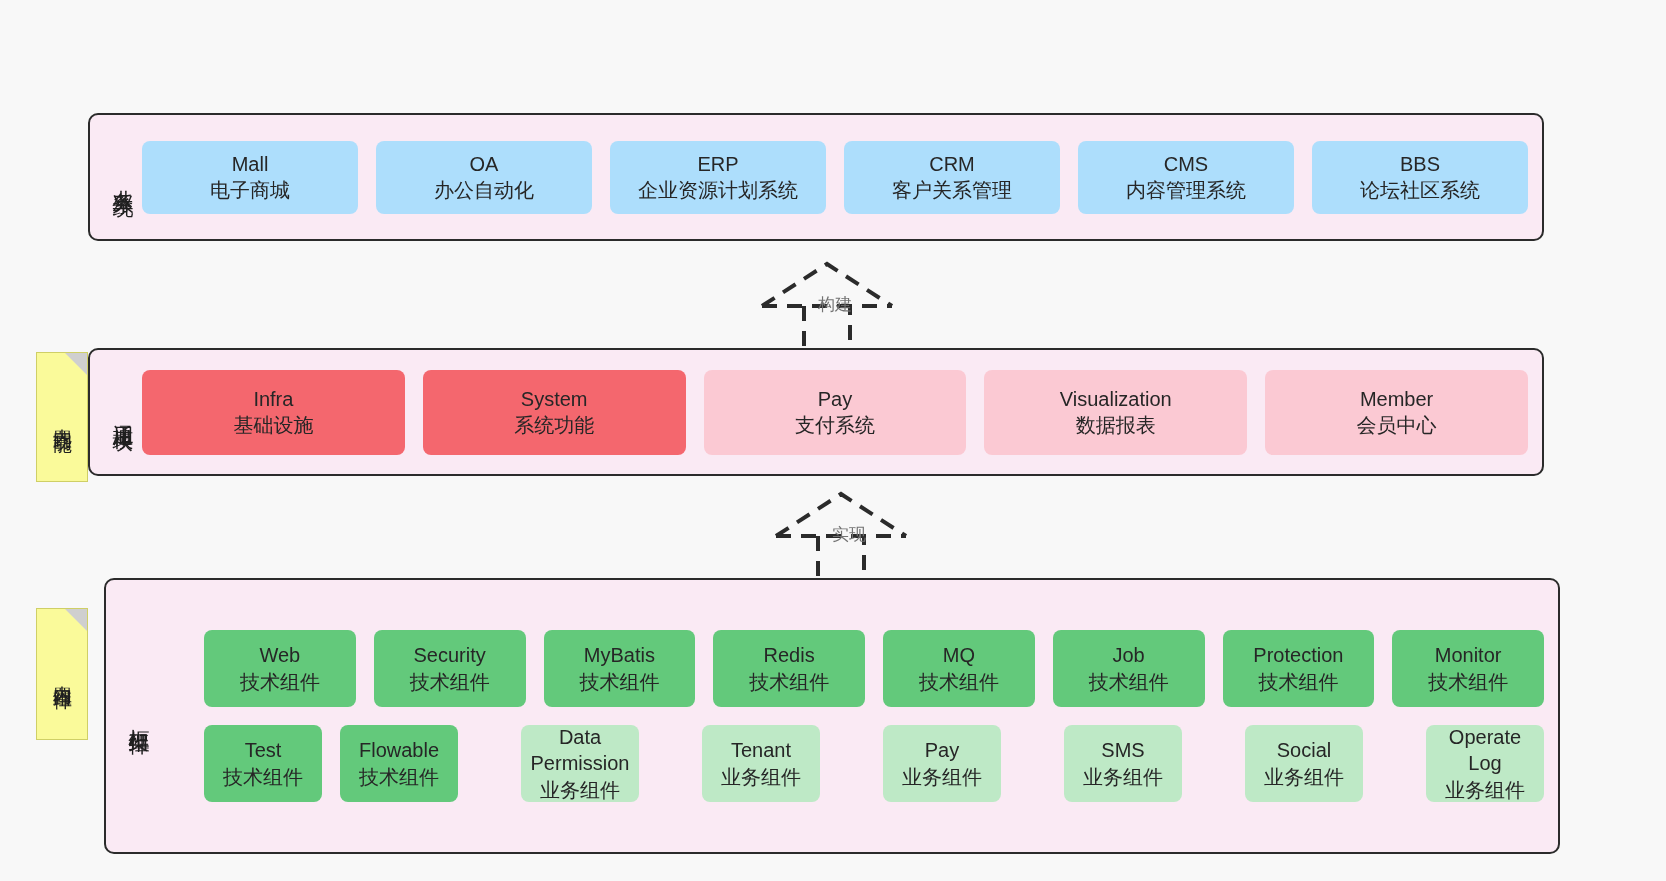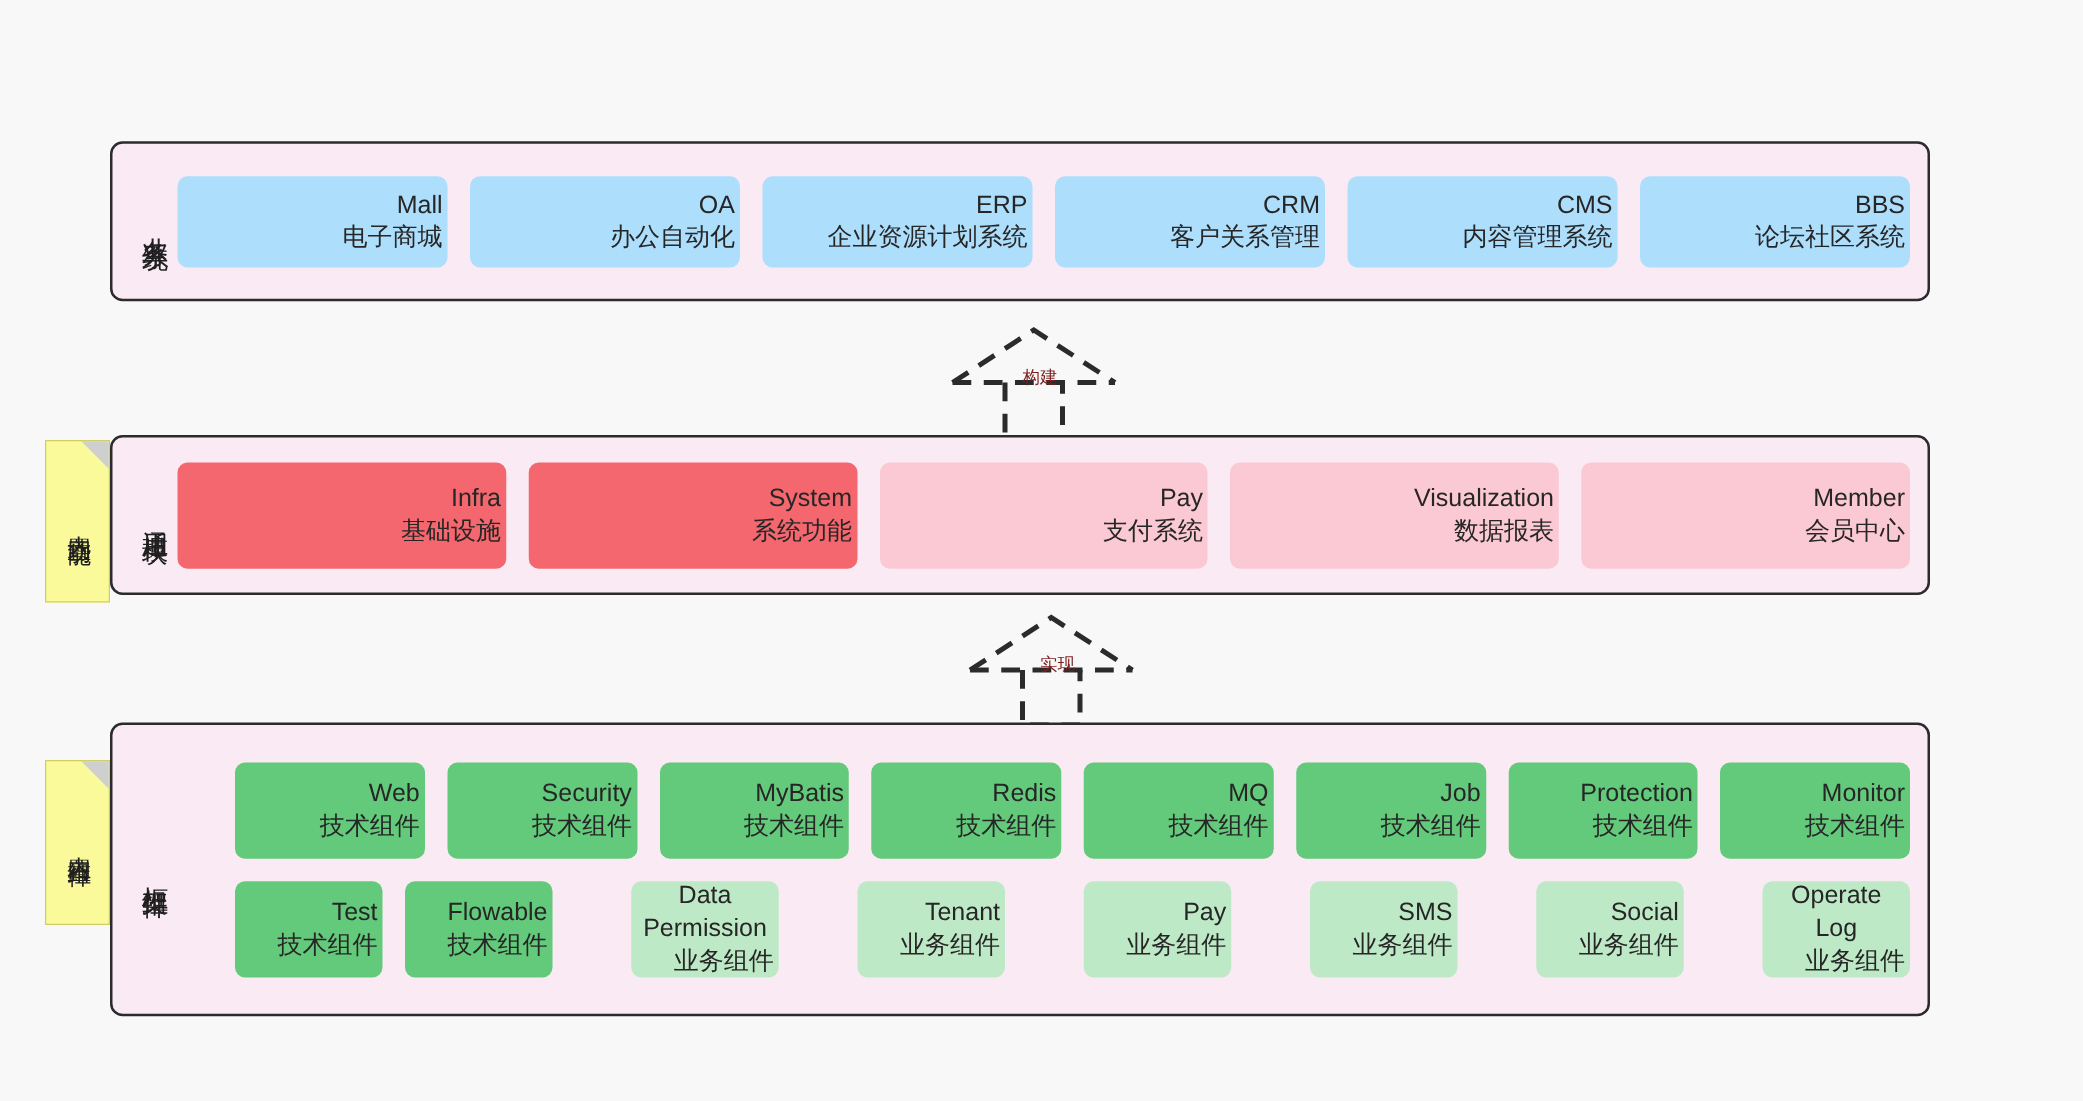--- a/index.html
+++ b/index.html
@@ -63,7 +63,7 @@
     border-radius: 8px;
     display: flex;
     flex-direction: column;
-    align-items: flex-end;
+    align-items: center;
     justify-content: center;
     text-align: center;
     color: #262626;

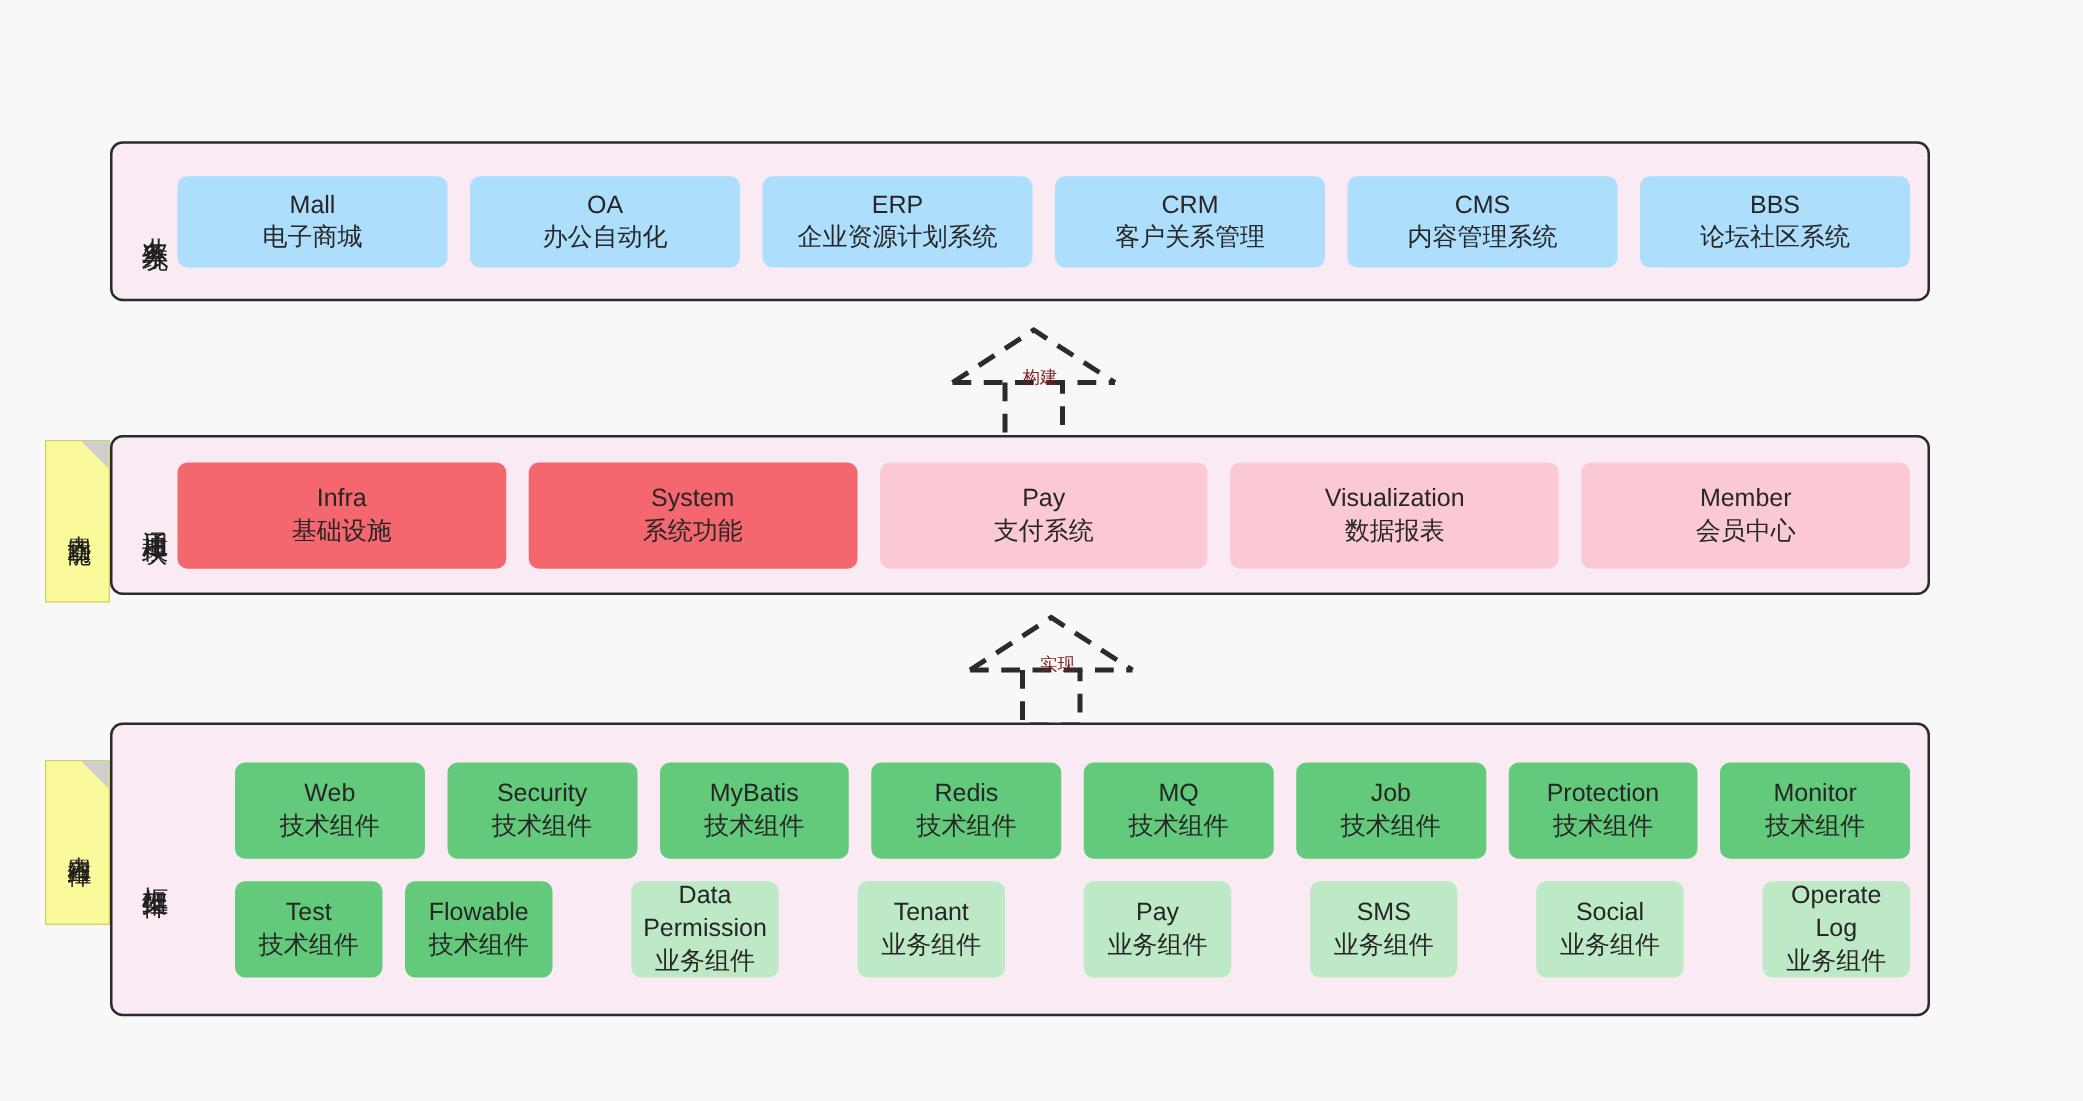--- a/index.html
+++ b/index.html
@@ -123,8 +123,8 @@
   .arrow svg { display: block; }
   .arrow-label {
     position: absolute;
-    font-size: 14px;
-    color: #7f1d1d;
+    font-size: 17px;
+    color: #737373;
     background: transparent;
     white-space: nowrap;
     user-select: none;

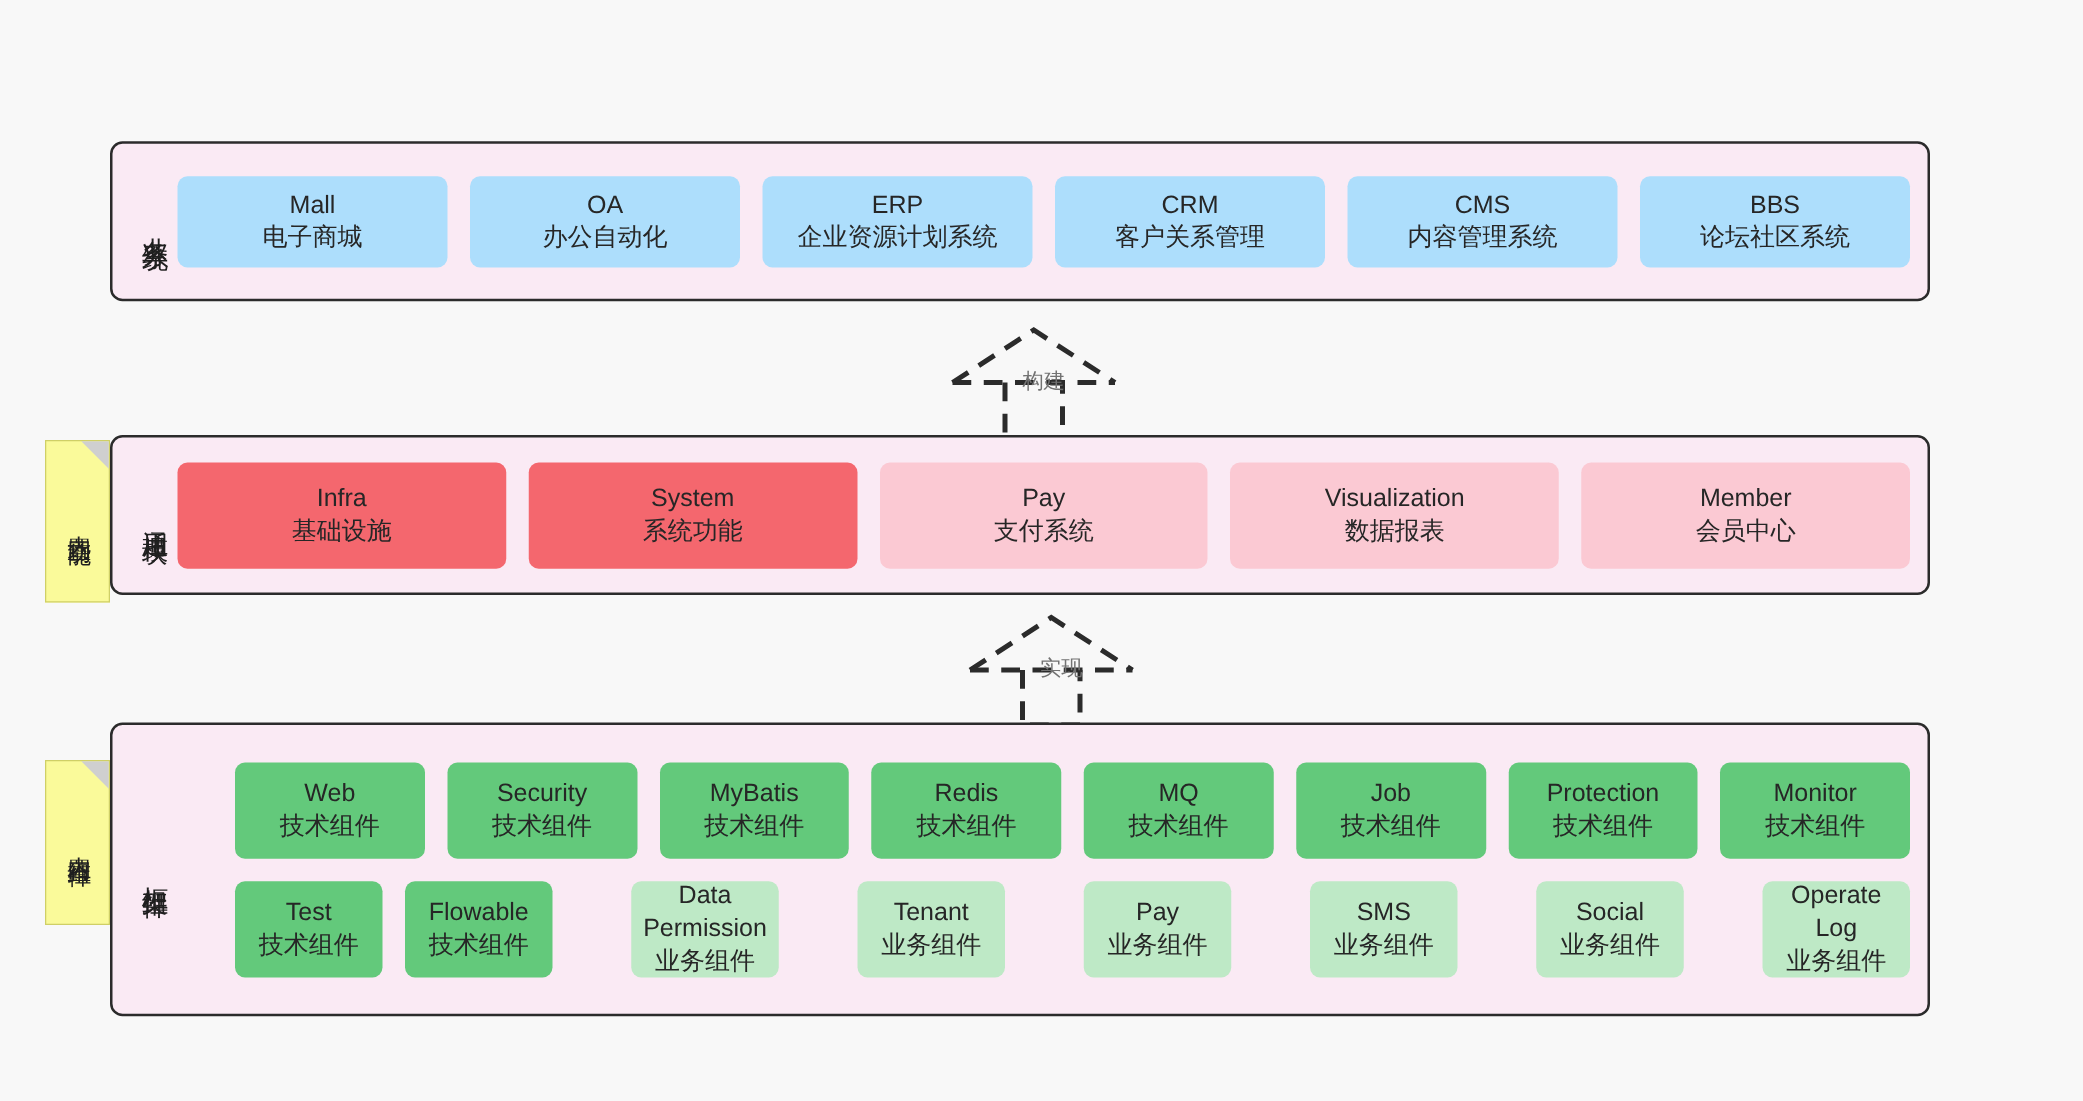--- a/index.html
+++ b/index.html
@@ -83,7 +83,7 @@
   
   #layer-business  { left: 88px;  top: 113px; width: 1456px; height: 128px; }
   #layer-common    { left: 88px;  top: 348px; width: 1456px; height: 128px; }
-  #layer-framework { left: 88px;  top: 578px; width: 1456px; height: 235px; gap: 46px; }
+  #layer-framework { left: 104px;  top: 578px; width: 1456px; height: 276px; gap: 46px; }
 
   #layer-business  .card-row { height: 73px; }
   #layer-common    .card-row { height: 85px; }

